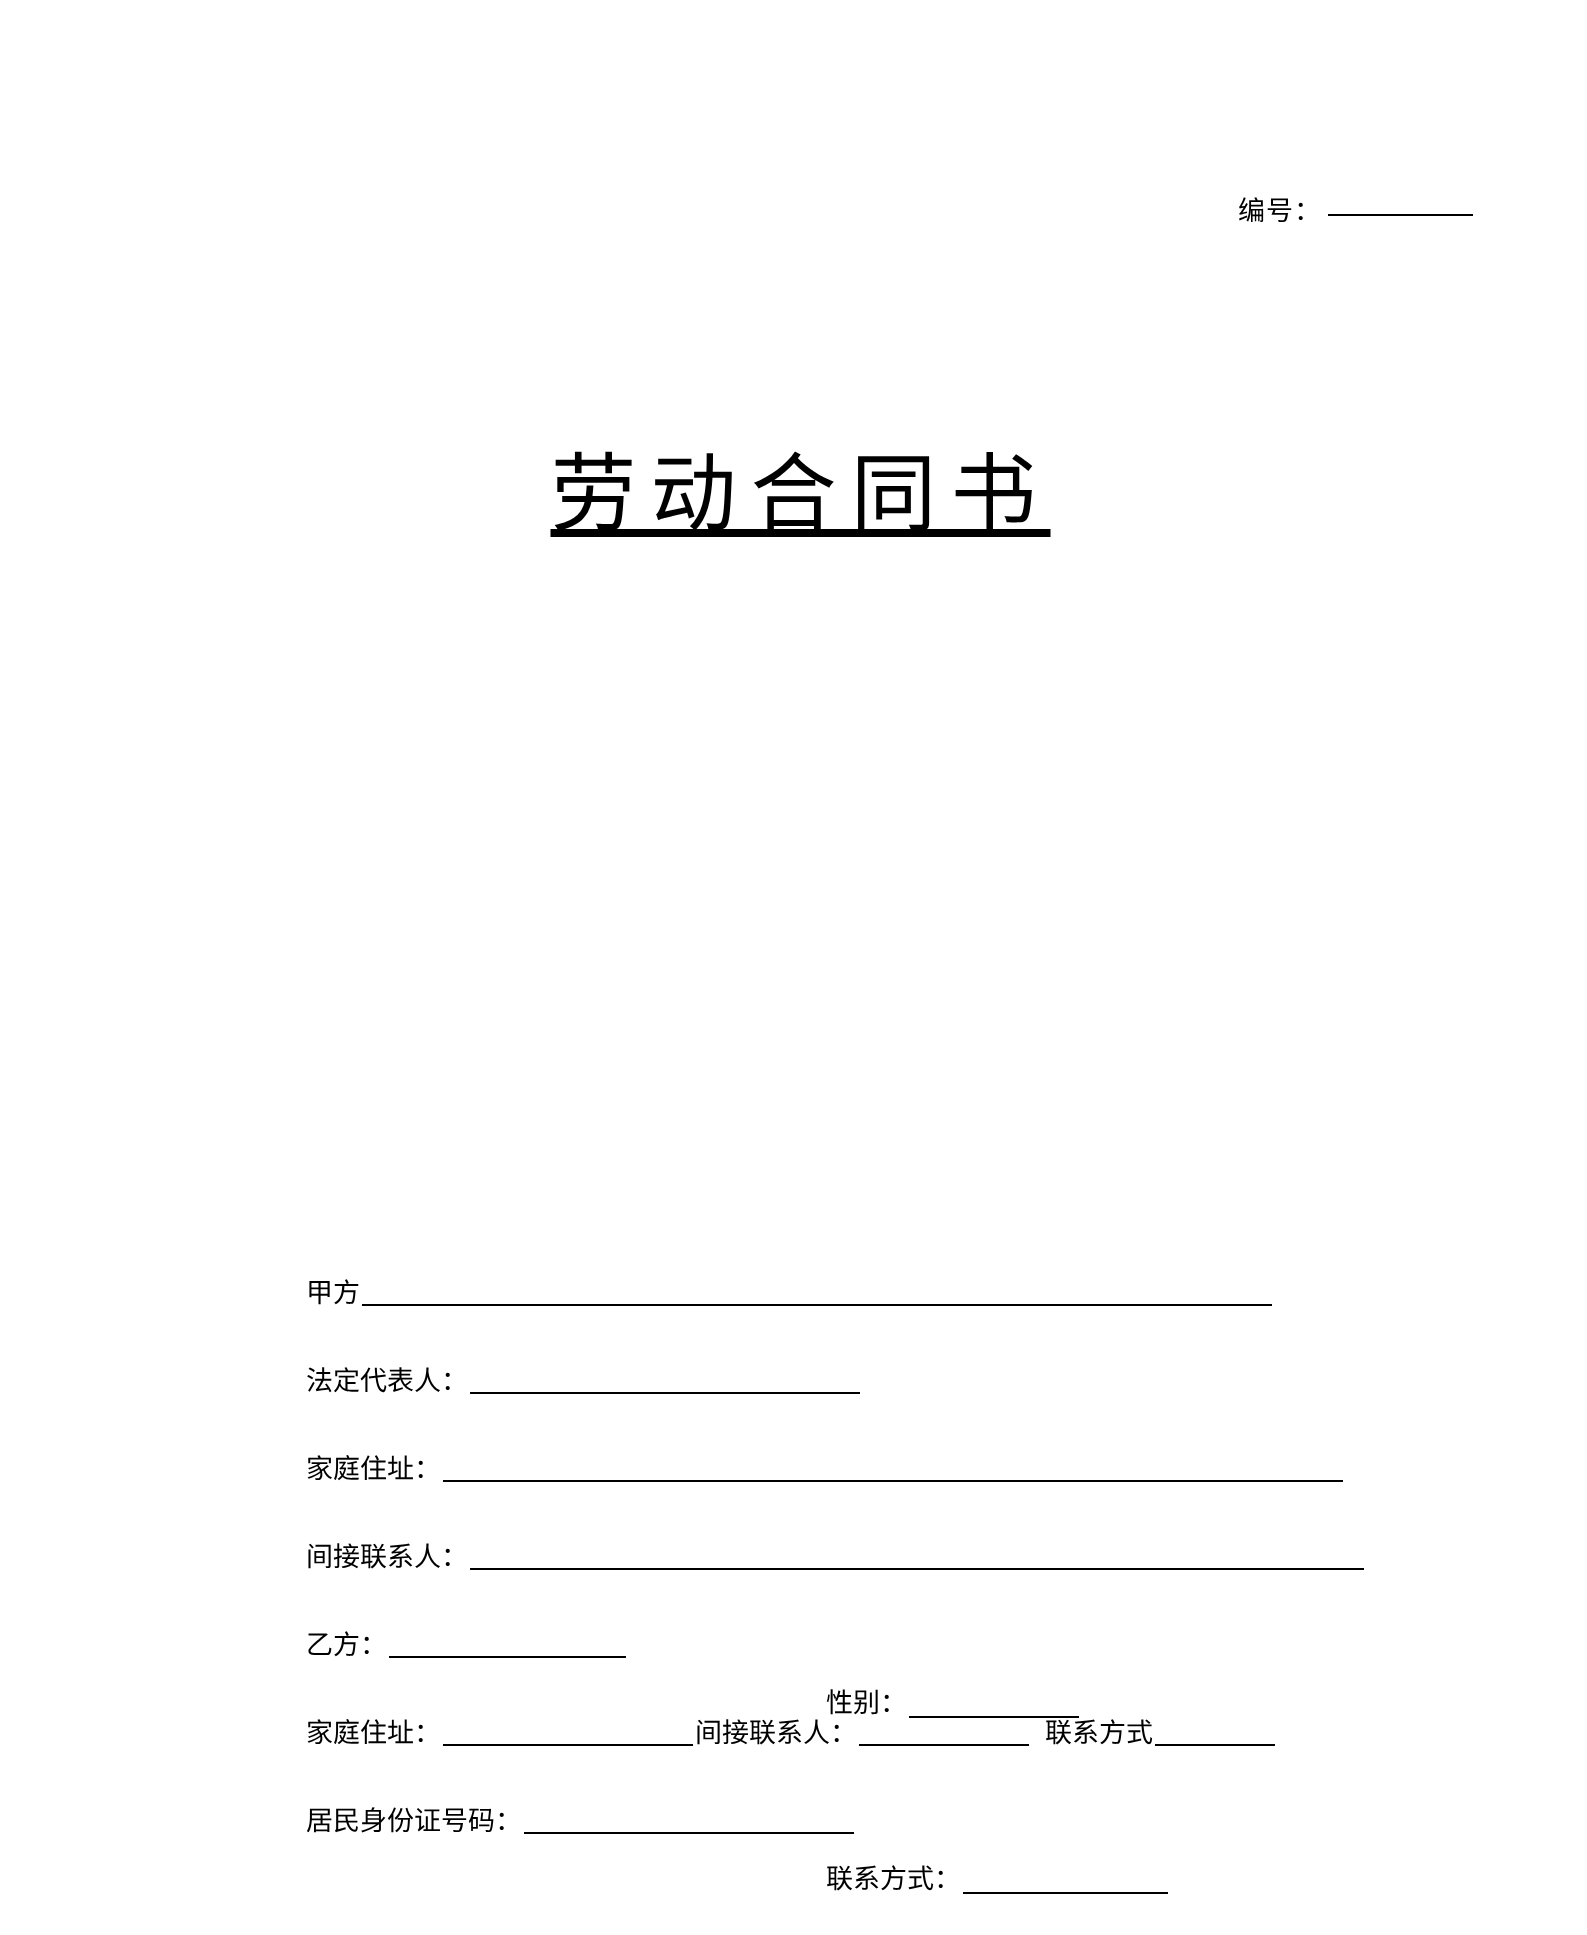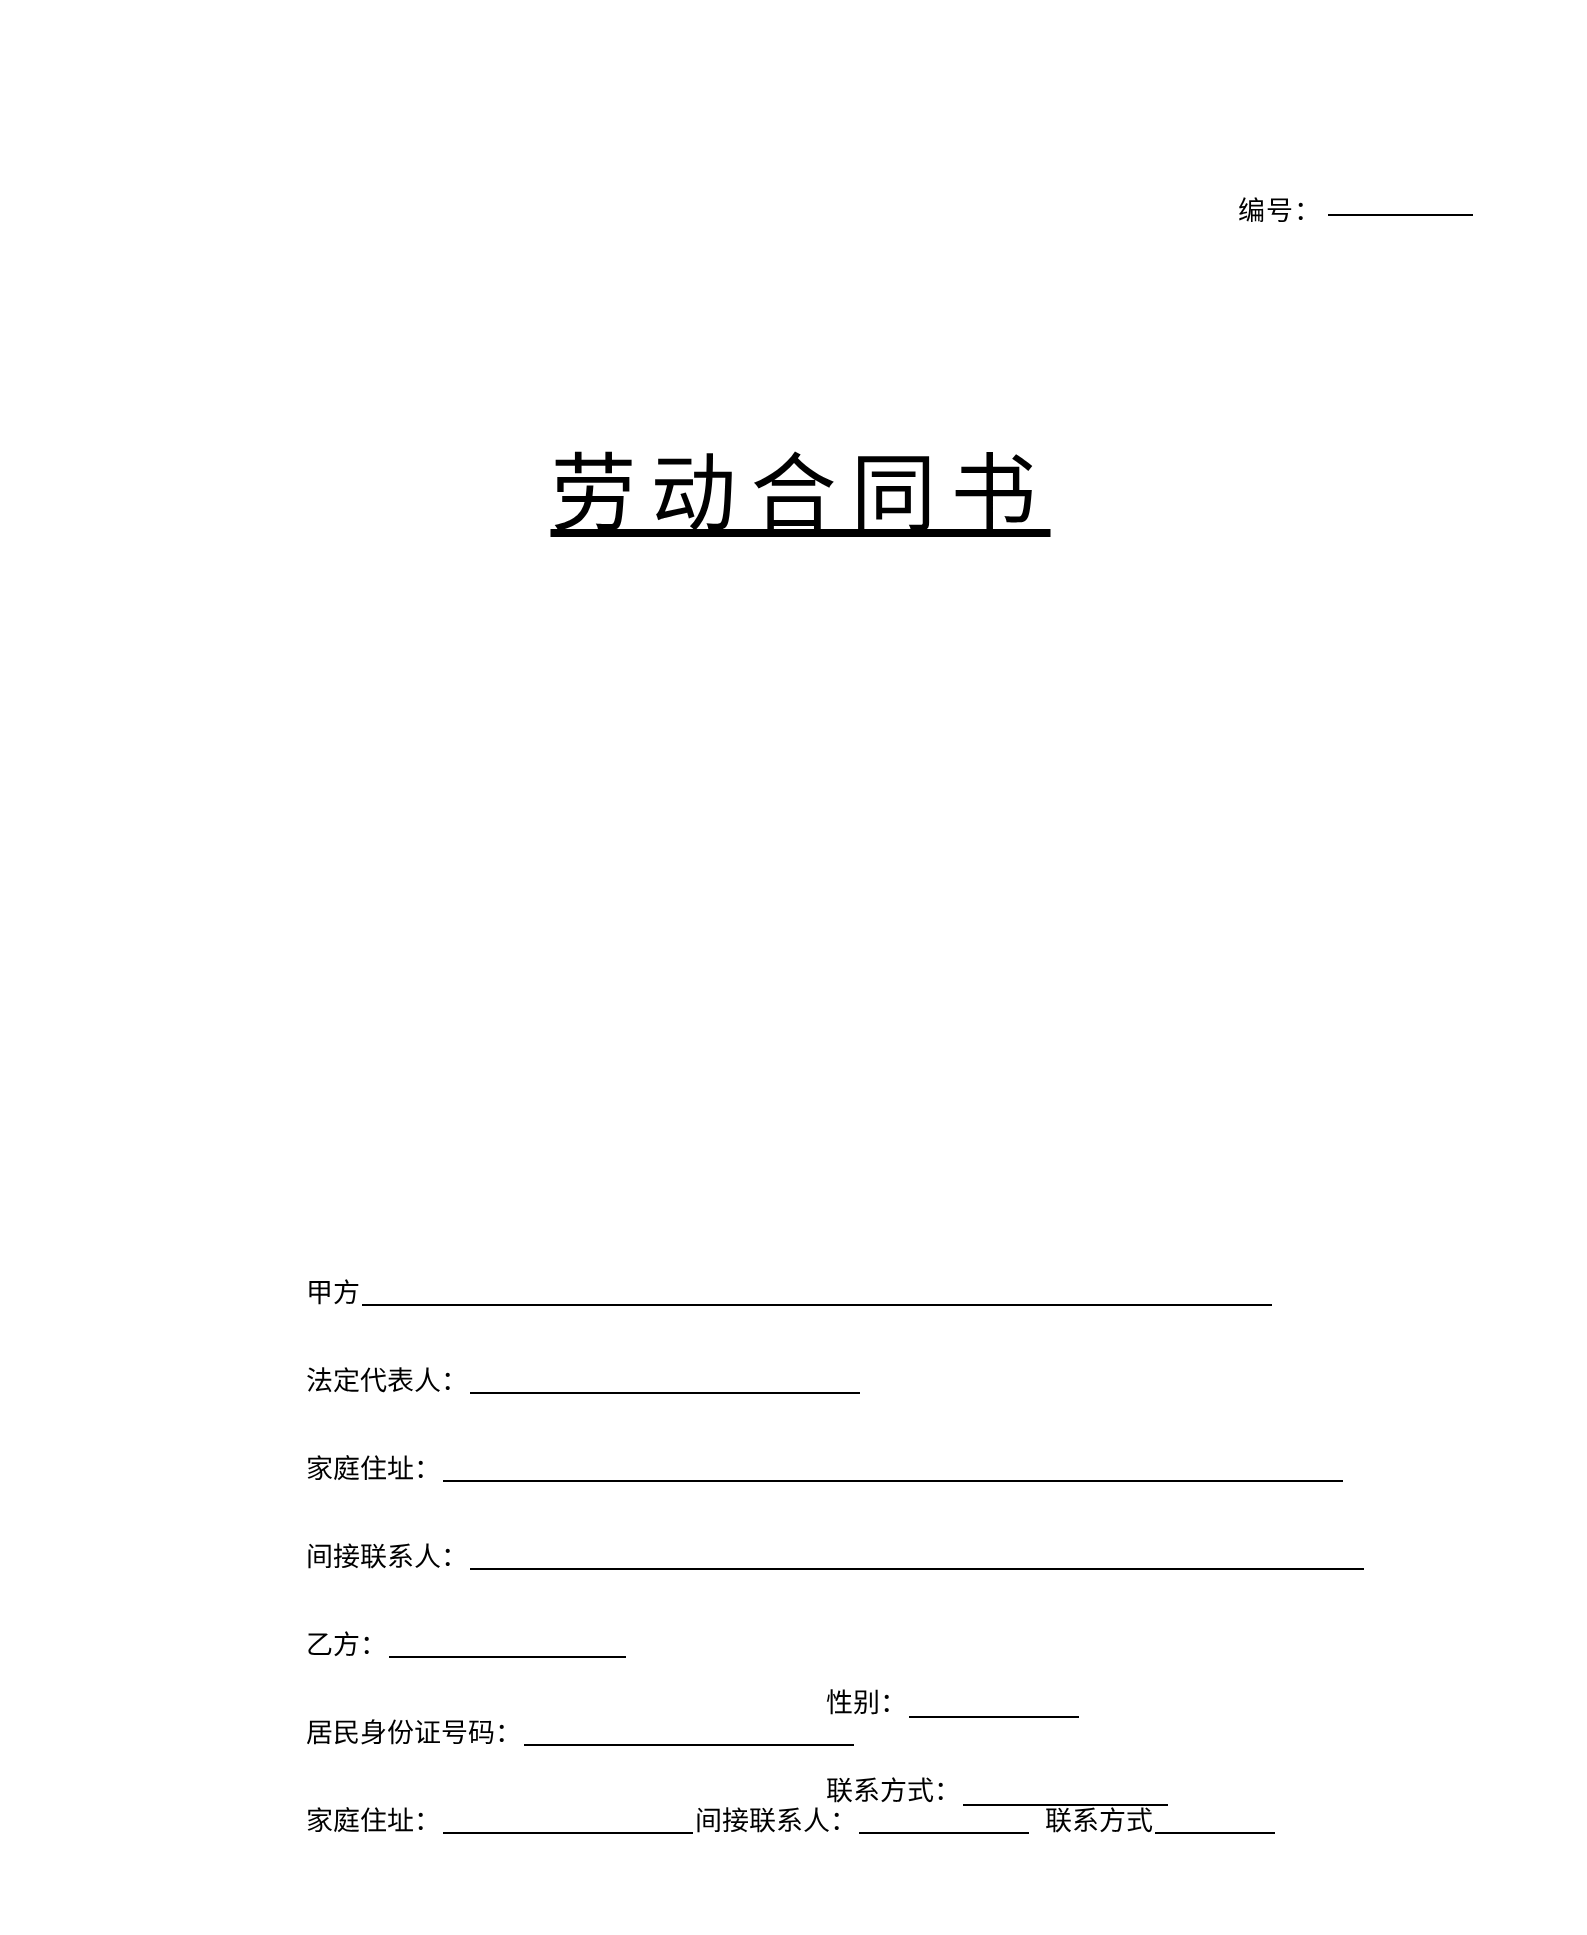--- a/index.html
+++ b/index.html
@@ -156,15 +156,6 @@
     </div>
 
     <div class="field-row">
-      <span class="lbl">居民身份证号码：</span>
-      <span class="ul w-id"></span>
-      <span class="col-right r2">
-        <span class="lbl">联系方式：</span>
-        <span class="ul w-tel"></span>
-      </span>
-    </div>
-
-    <div class="field-row">
       <span class="lbl">家庭住址：</span>
       <span class="ul w-home"></span>
       <span class="lbl">间接联系人：</span>
@@ -172,6 +163,15 @@
       <span class="gap-sm"></span>
       <span class="lbl">联系方式</span>
       <span class="ul w-tel2"></span>
+    </div>
+
+    <div class="field-row">
+      <span class="lbl">居民身份证号码：</span>
+      <span class="ul w-id"></span>
+      <span class="col-right r2">
+        <span class="lbl">联系方式：</span>
+        <span class="ul w-tel"></span>
+      </span>
     </div>
 
     <div class="field-row">

